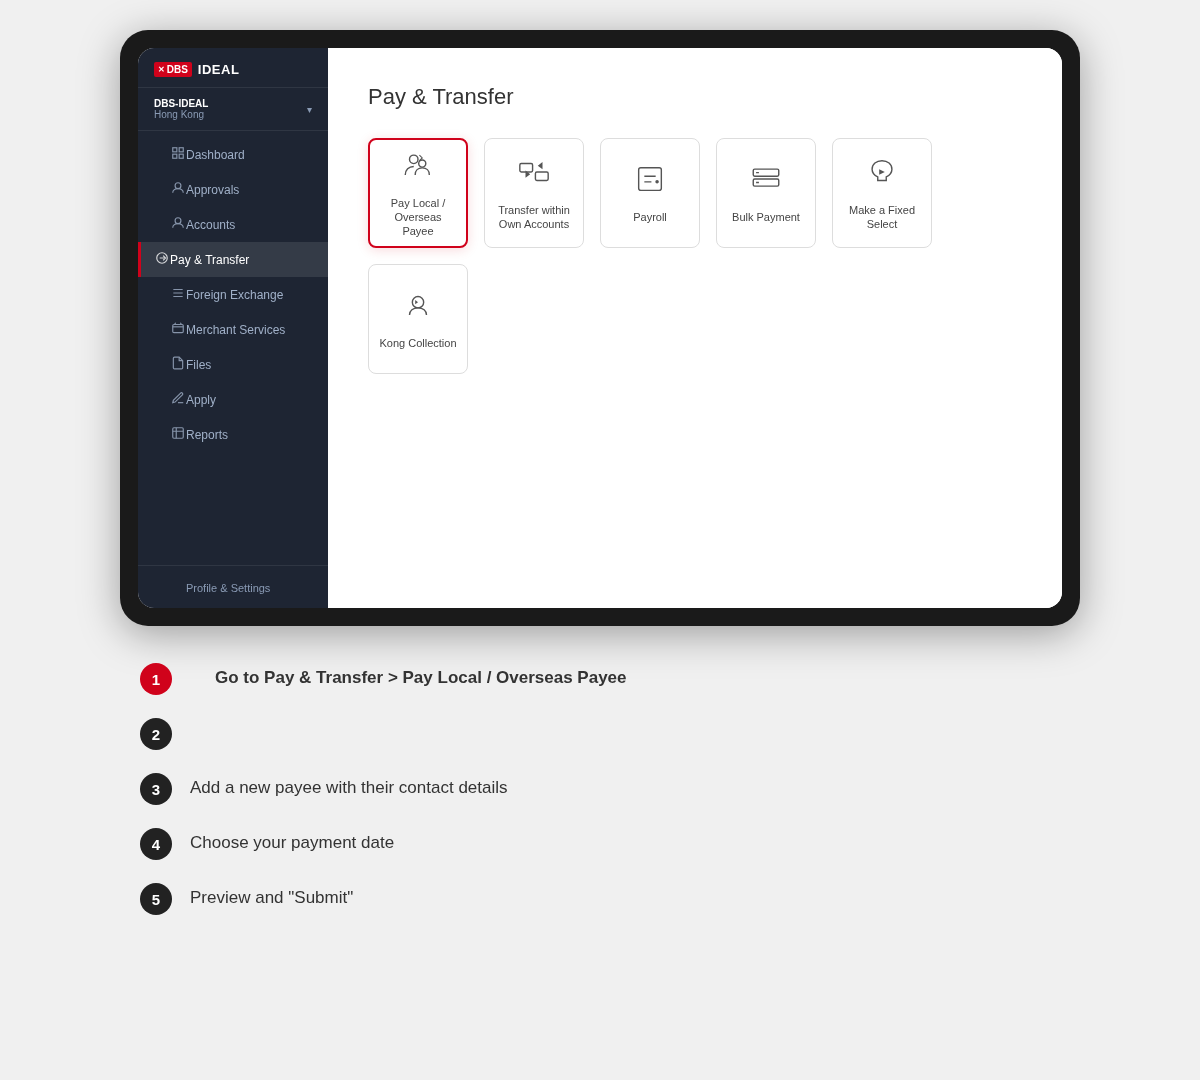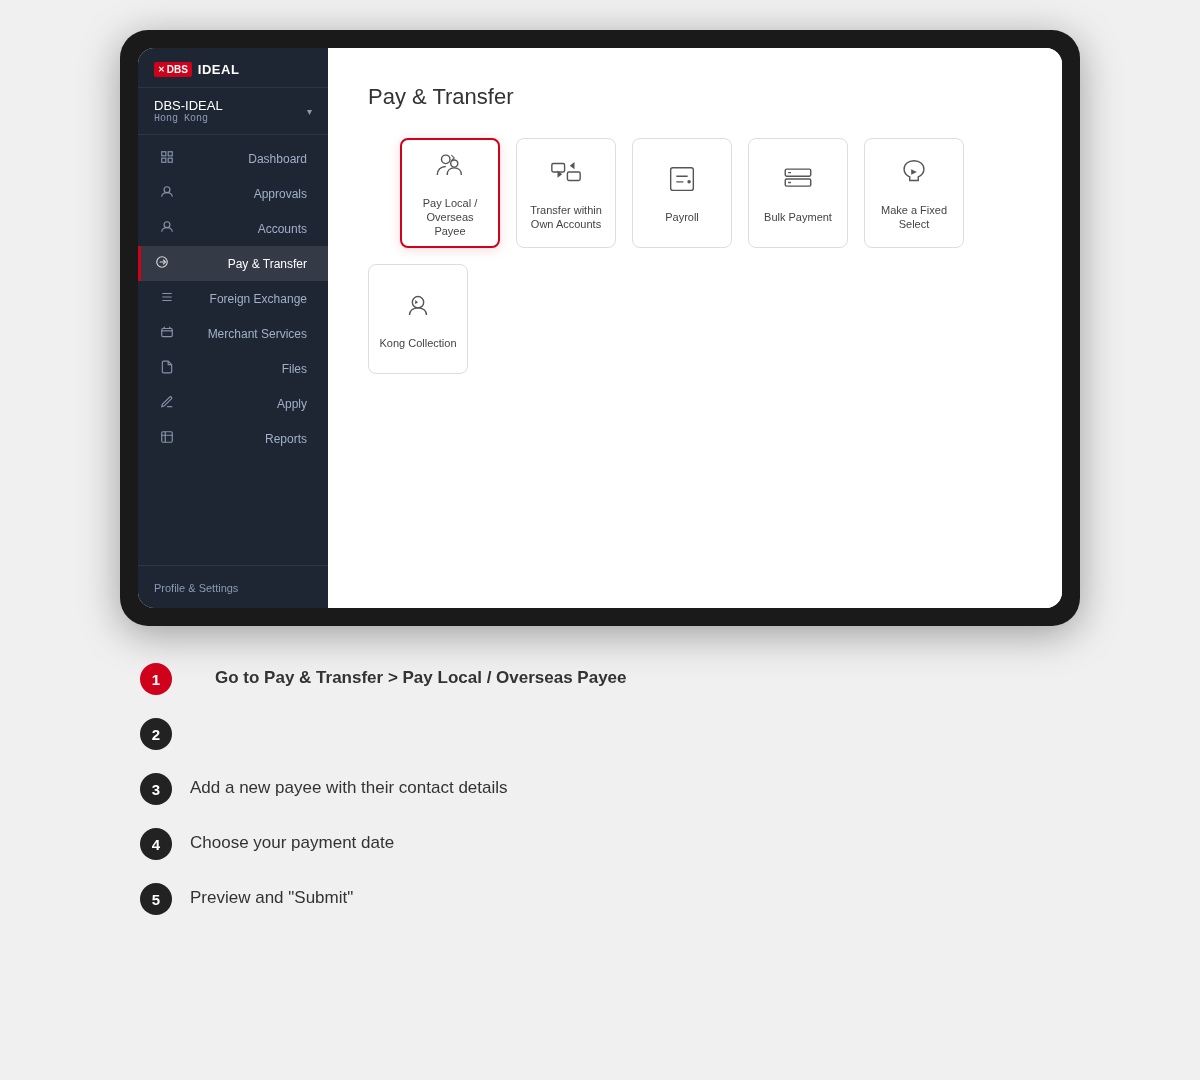--- a/index.html
+++ b/index.html
@@ -78,8 +78,8 @@
     }
     .account-name {
       color: #fff;
-      font-size: 13px;
-      font-weight: 400;
+      font-size: 10px;
+      font-weight: 700;
     }
     .account-region {
       color: #8a9bb5;

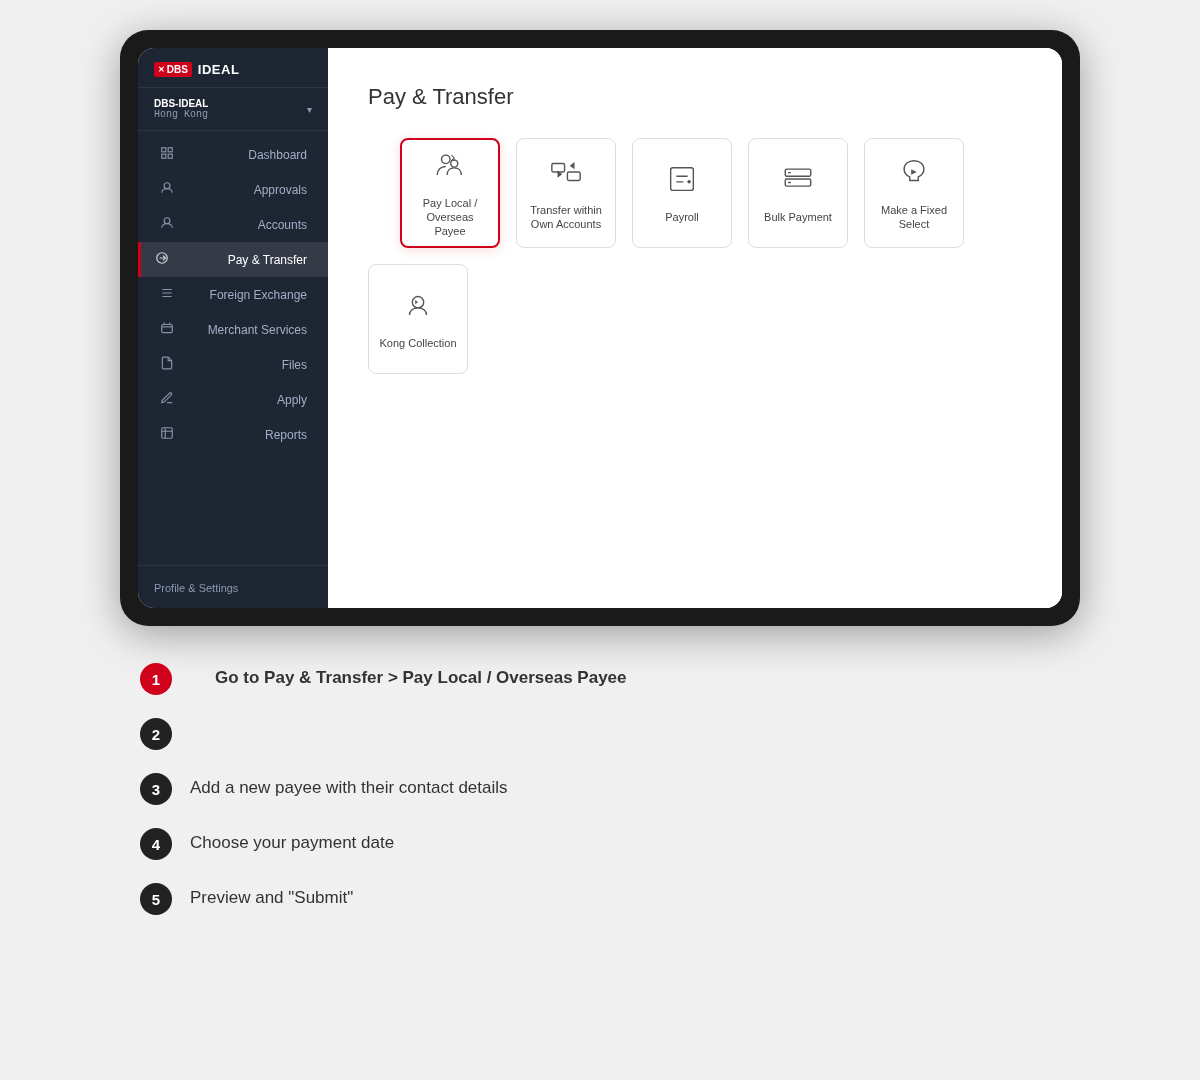--- a/index.html
+++ b/index.html
@@ -84,7 +84,6 @@
     .account-region {
       color: #8a9bb5;
       font-size: 10px;
-      font-family: Liberation Mono, monospace;
     }
     .chevron-down {
       color: #8a9bb5;

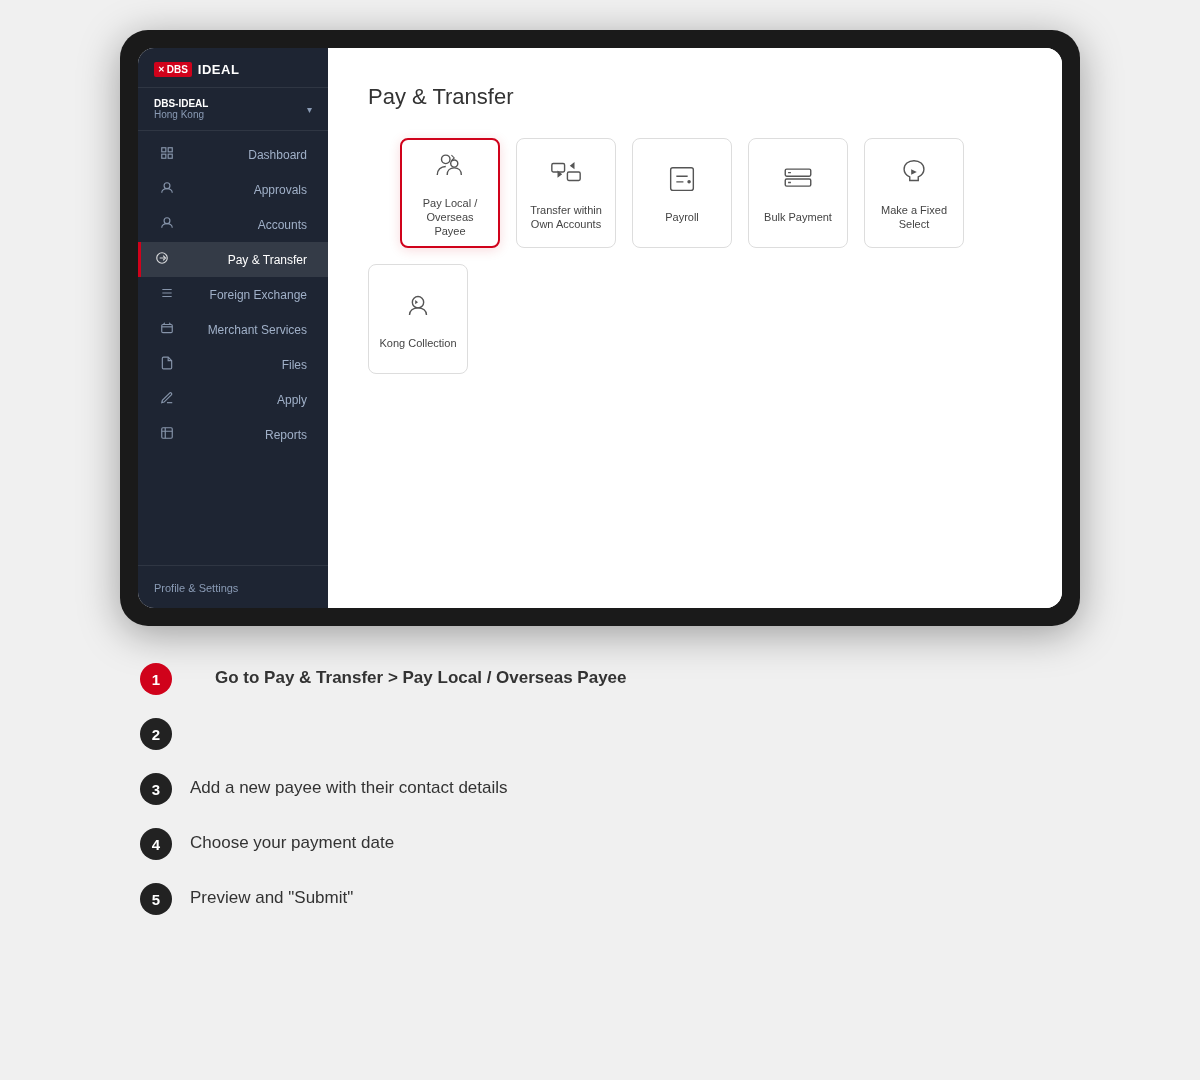--- a/index.html
+++ b/index.html
@@ -97,13 +97,11 @@
     .nav-item {
       display: flex;
       align-items: center;
-      gap: 10px;
-      padding: 9px 21px;
+      padding: 9px 32px;
       color: #a0b0c8;
       font-size: 12px;
       cursor: pointer;
       transition: background 0.15s;
-      justify-content: space-between;
     }
     .nav-item.active {
       background: rgba(255,255,255,0.1);

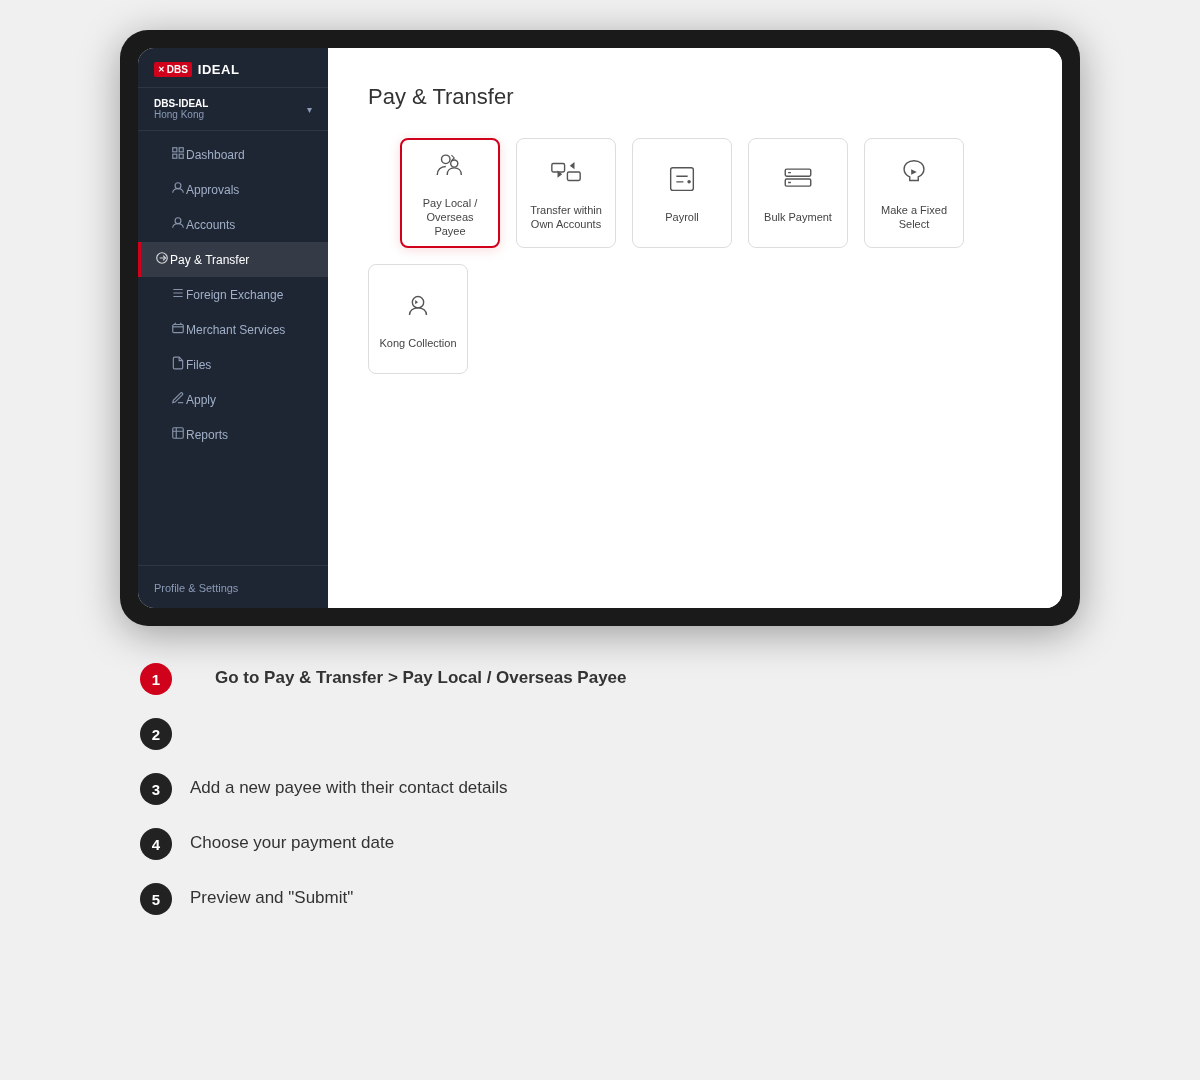--- a/index.html
+++ b/index.html
@@ -161,7 +161,6 @@
     .service-card.selected {
       border: 2px solid #d0021b;
       box-shadow: 0 2px 12px rgba(208,2,27,0.15);
-      margin-left: 32px;
     }
     .card-icon {
       font-size: 26px;

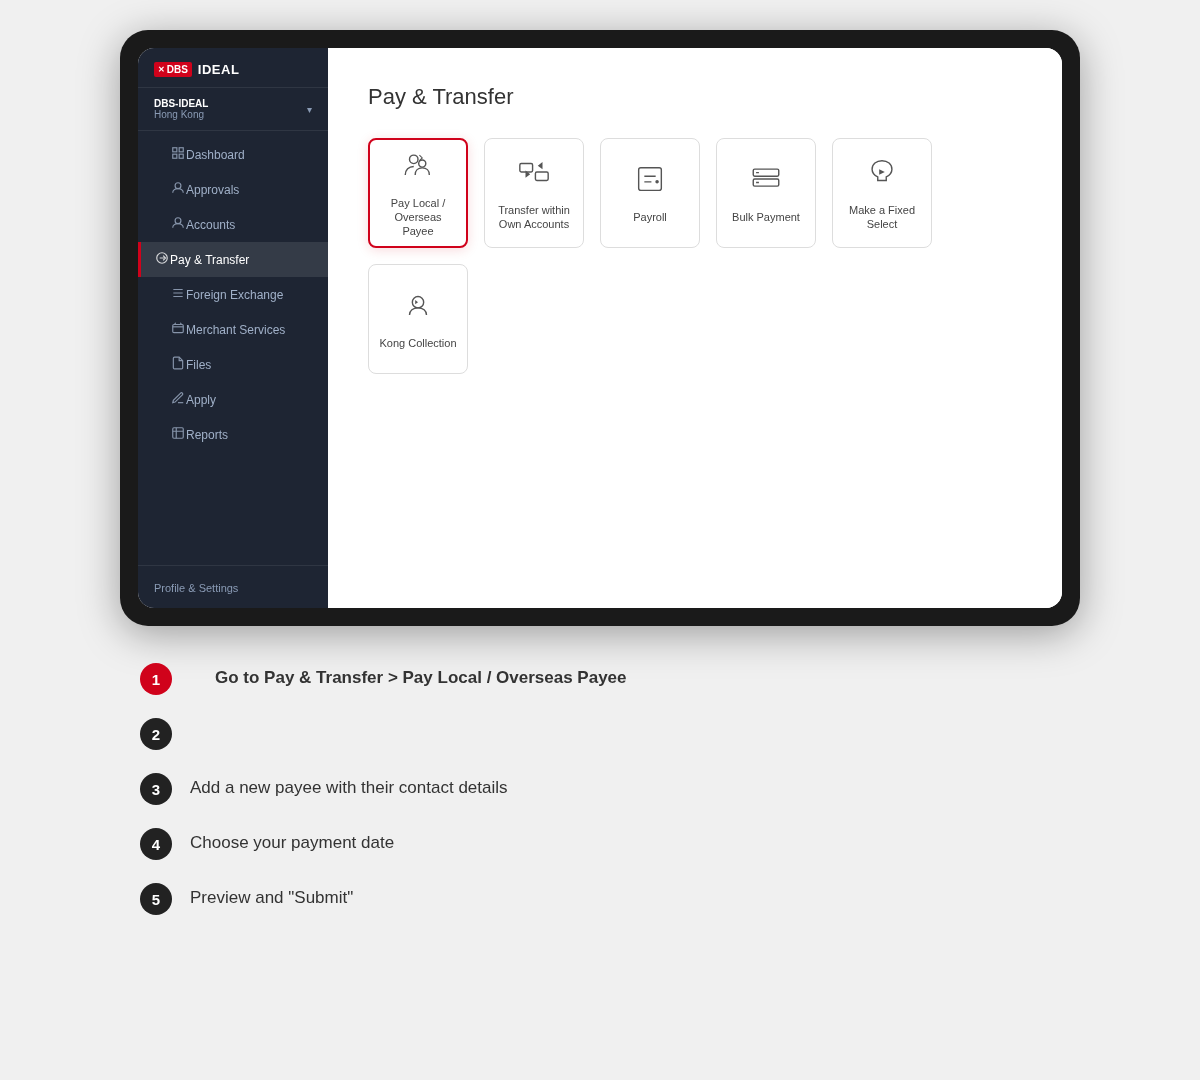--- a/index.html
+++ b/index.html
@@ -123,6 +123,7 @@
       color: #8a9bb5;
       font-size: 11px;
       cursor: pointer;
+      margin-left: 32px;
     }
 
     

